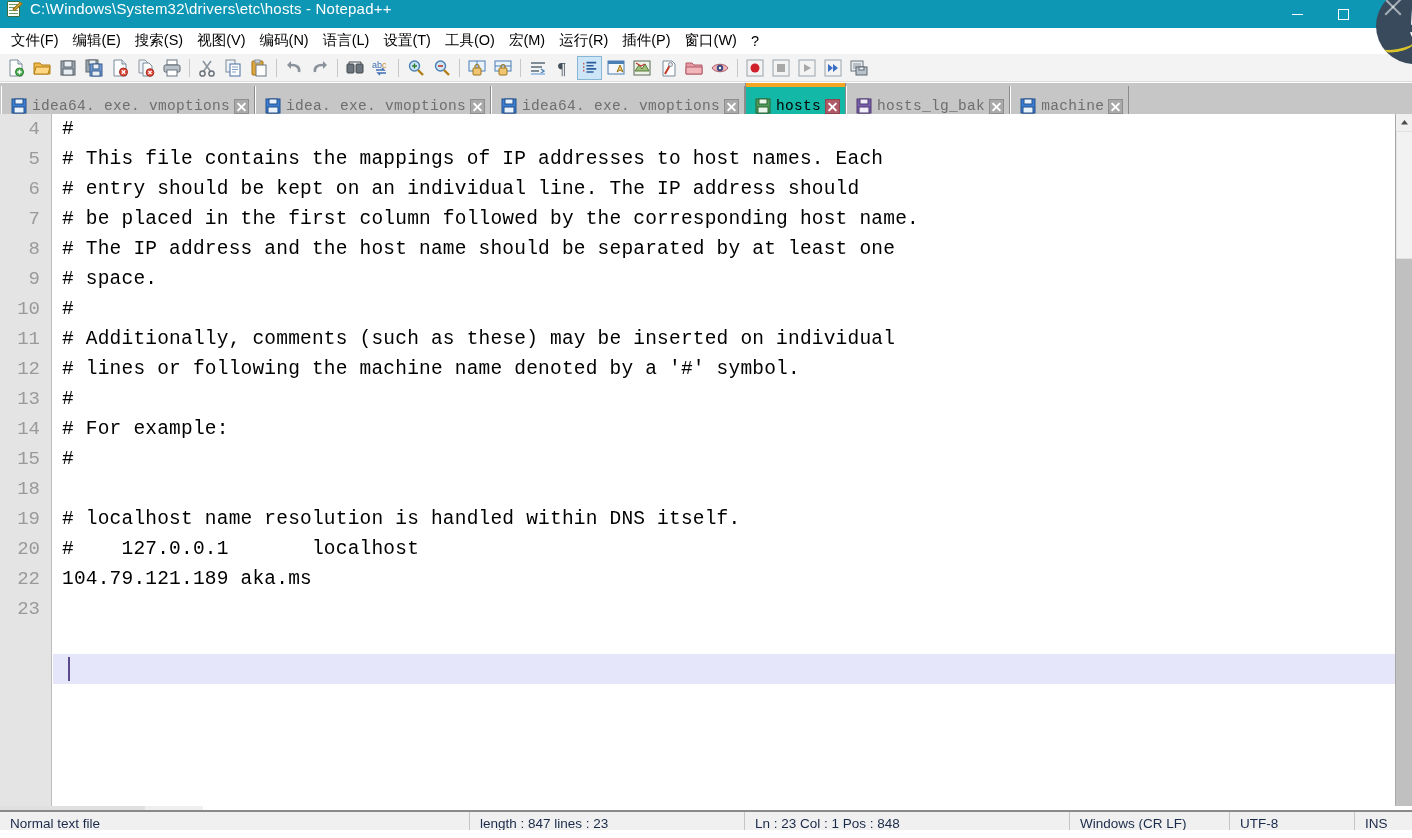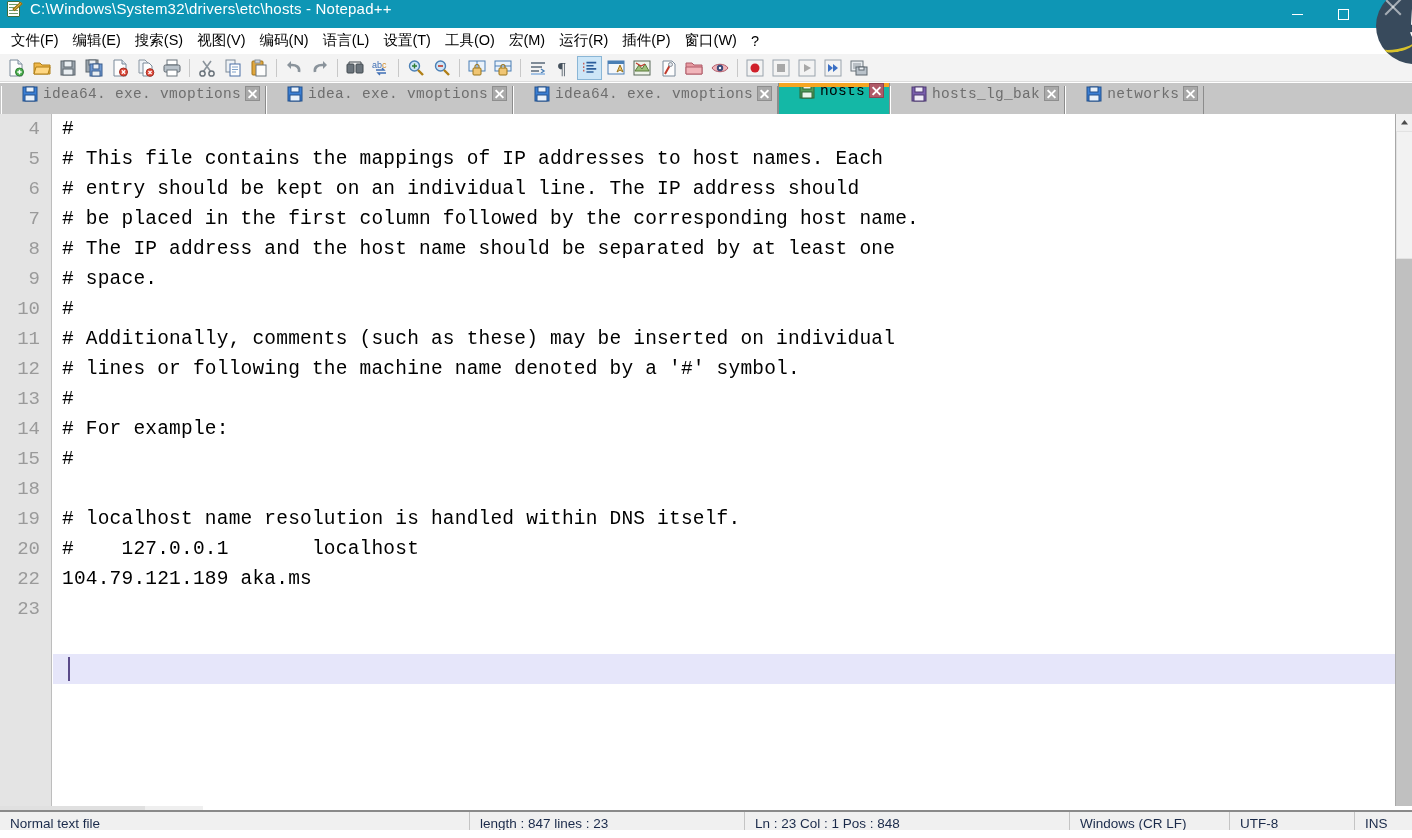--- a/index.html
+++ b/index.html
@@ -170,11 +170,11 @@
   }
   .tab {
     height: 28px;
-    display: flex; align-items: flex-start;
+    display: flex; align-items: flex-end;
     background: #c6c6c6;
     border-left: 1px solid #ffffff;
     border-right: 1px solid #8c8c8c;
-    padding: 0 5px 0 20px;
+    padding: 0 5px 0 9px;
     position: relative;
     flex: none;
   }

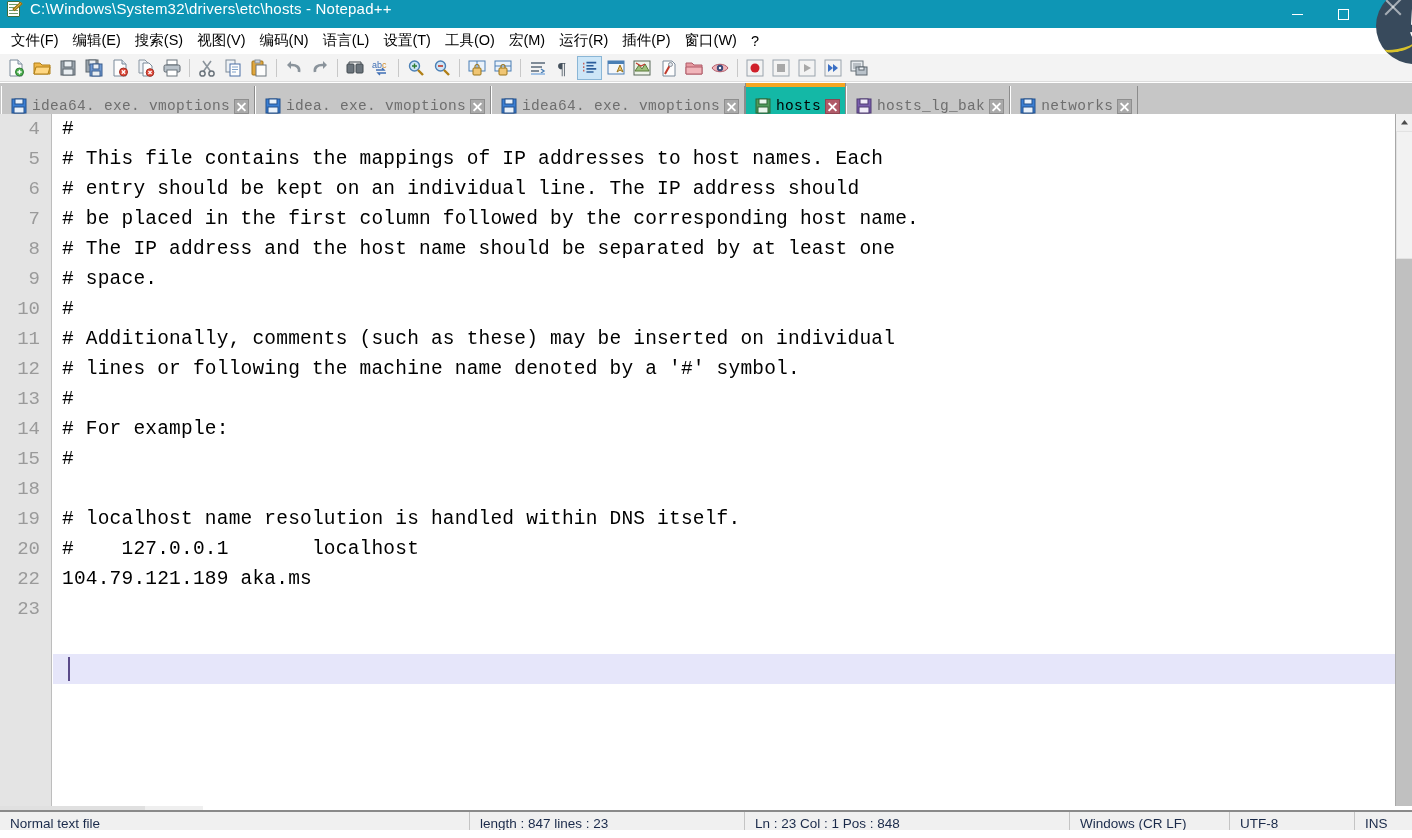--- a/index.html
+++ b/index.html
@@ -713,7 +713,7 @@
         <rect x="4" y="1" width="8" height="5" fill="#e9f1fa" stroke="#23518c"></rect>
         <rect x="3" y="9" width="10" height="6" fill="#e9f1fa" stroke="#23518c"></rect>
       </svg>
-      <span class="tab-label">networks</span>
+      <span class="tab-label">machine</span>
       <span class="tab-close"></span>
     </div>
 

